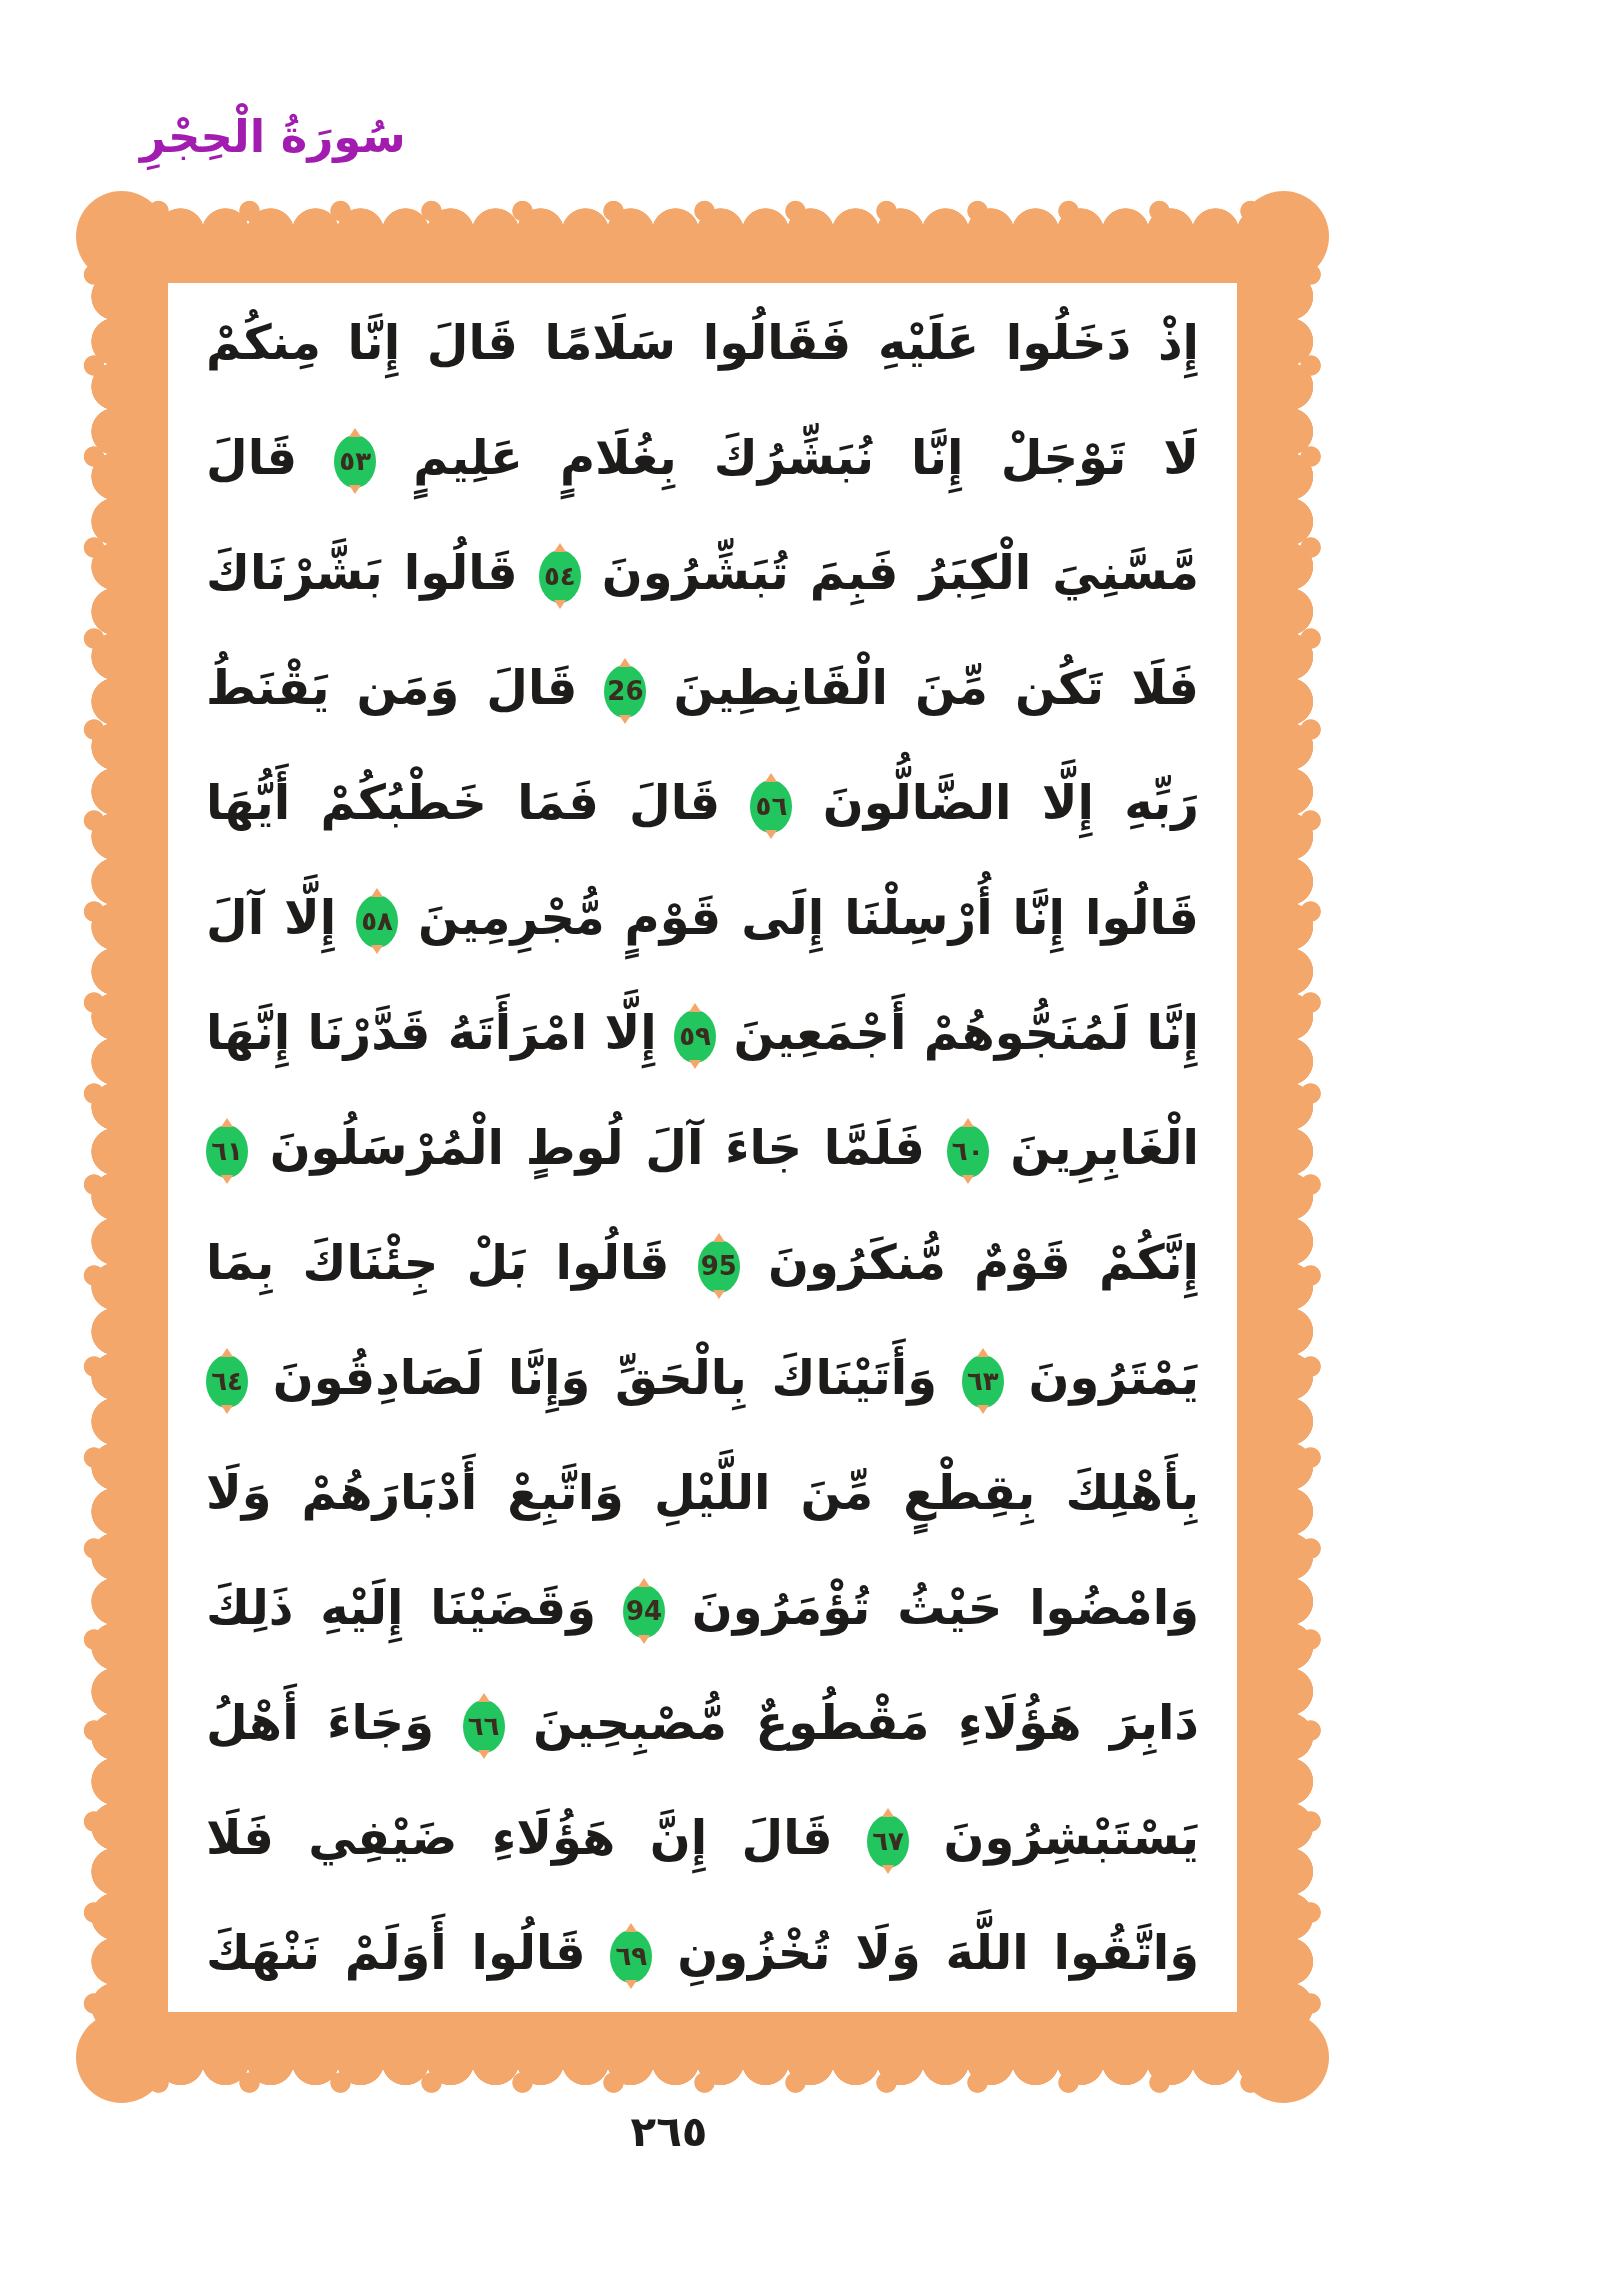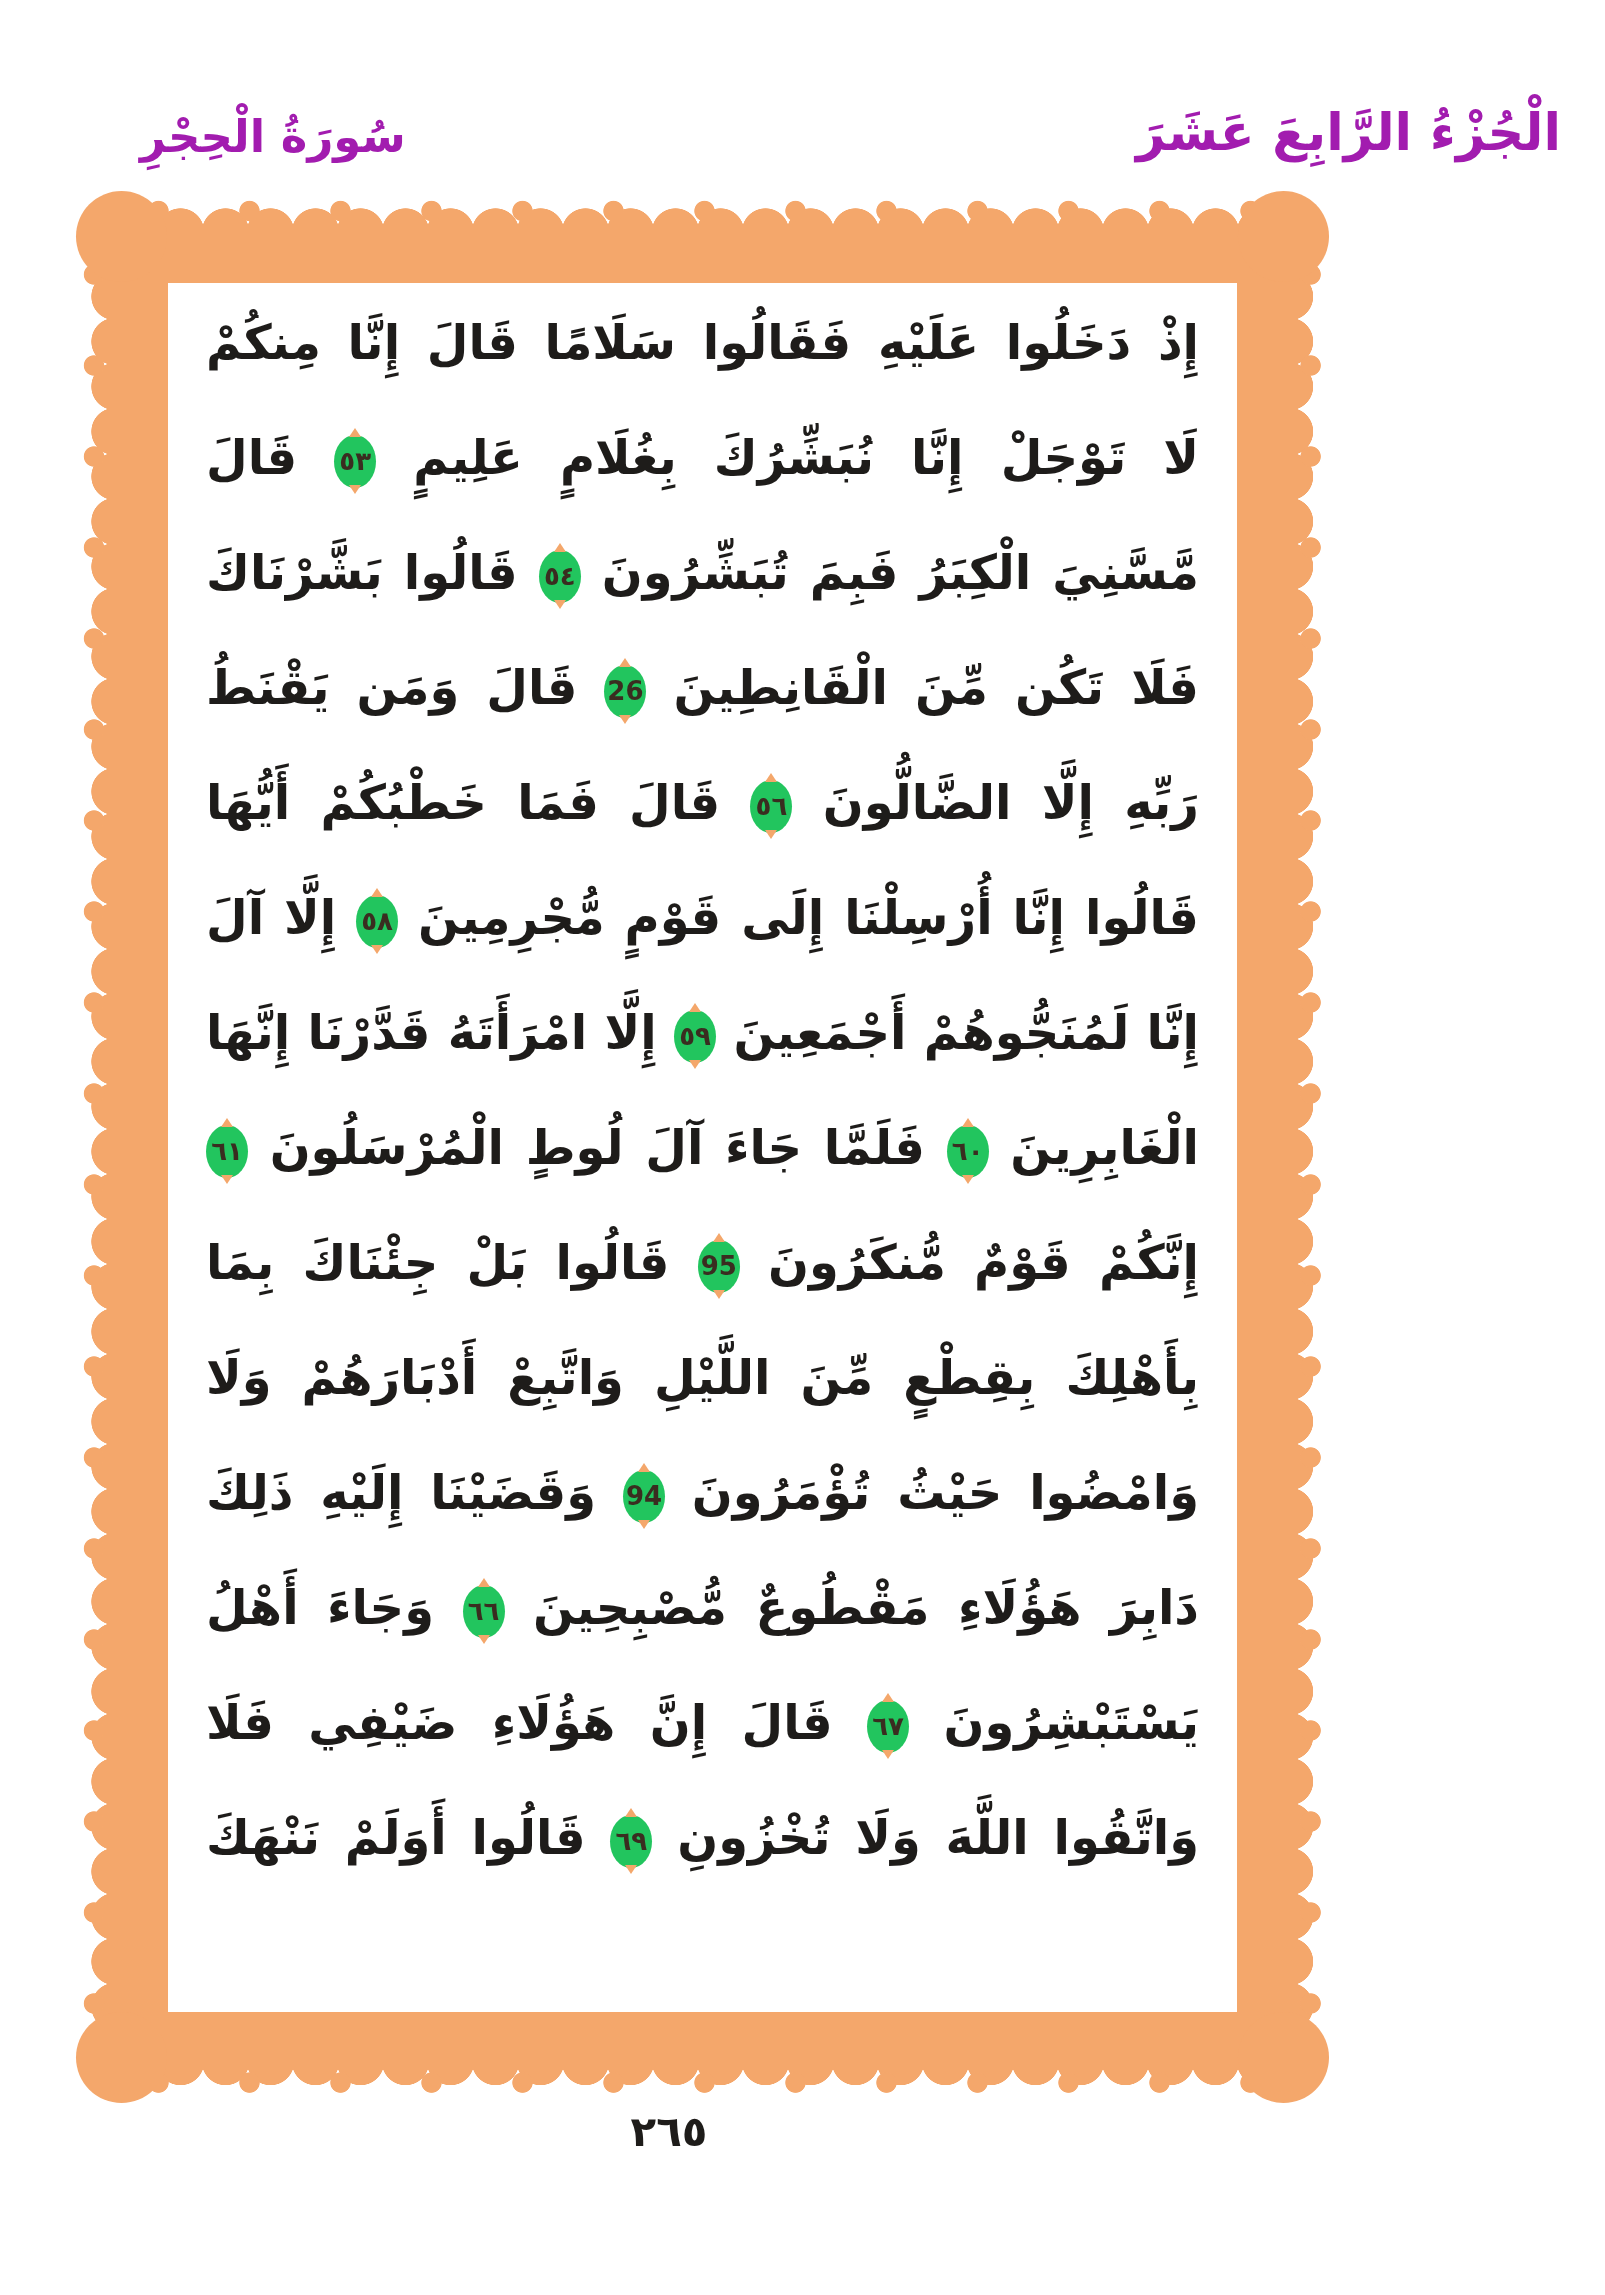--- a/index.html
+++ b/index.html
@@ -71,7 +71,6 @@
 <div class="page">
 
   <div class="hdr hdr-left">سُورَةُ الْحِجْرِ</div>
-  <div class="hdr hdr-right">الْجُزْءُ الرَّابِعَ عَشَرَ</div>
 
   <div class="band"></div>
   <div class="sc sc-top"></div>

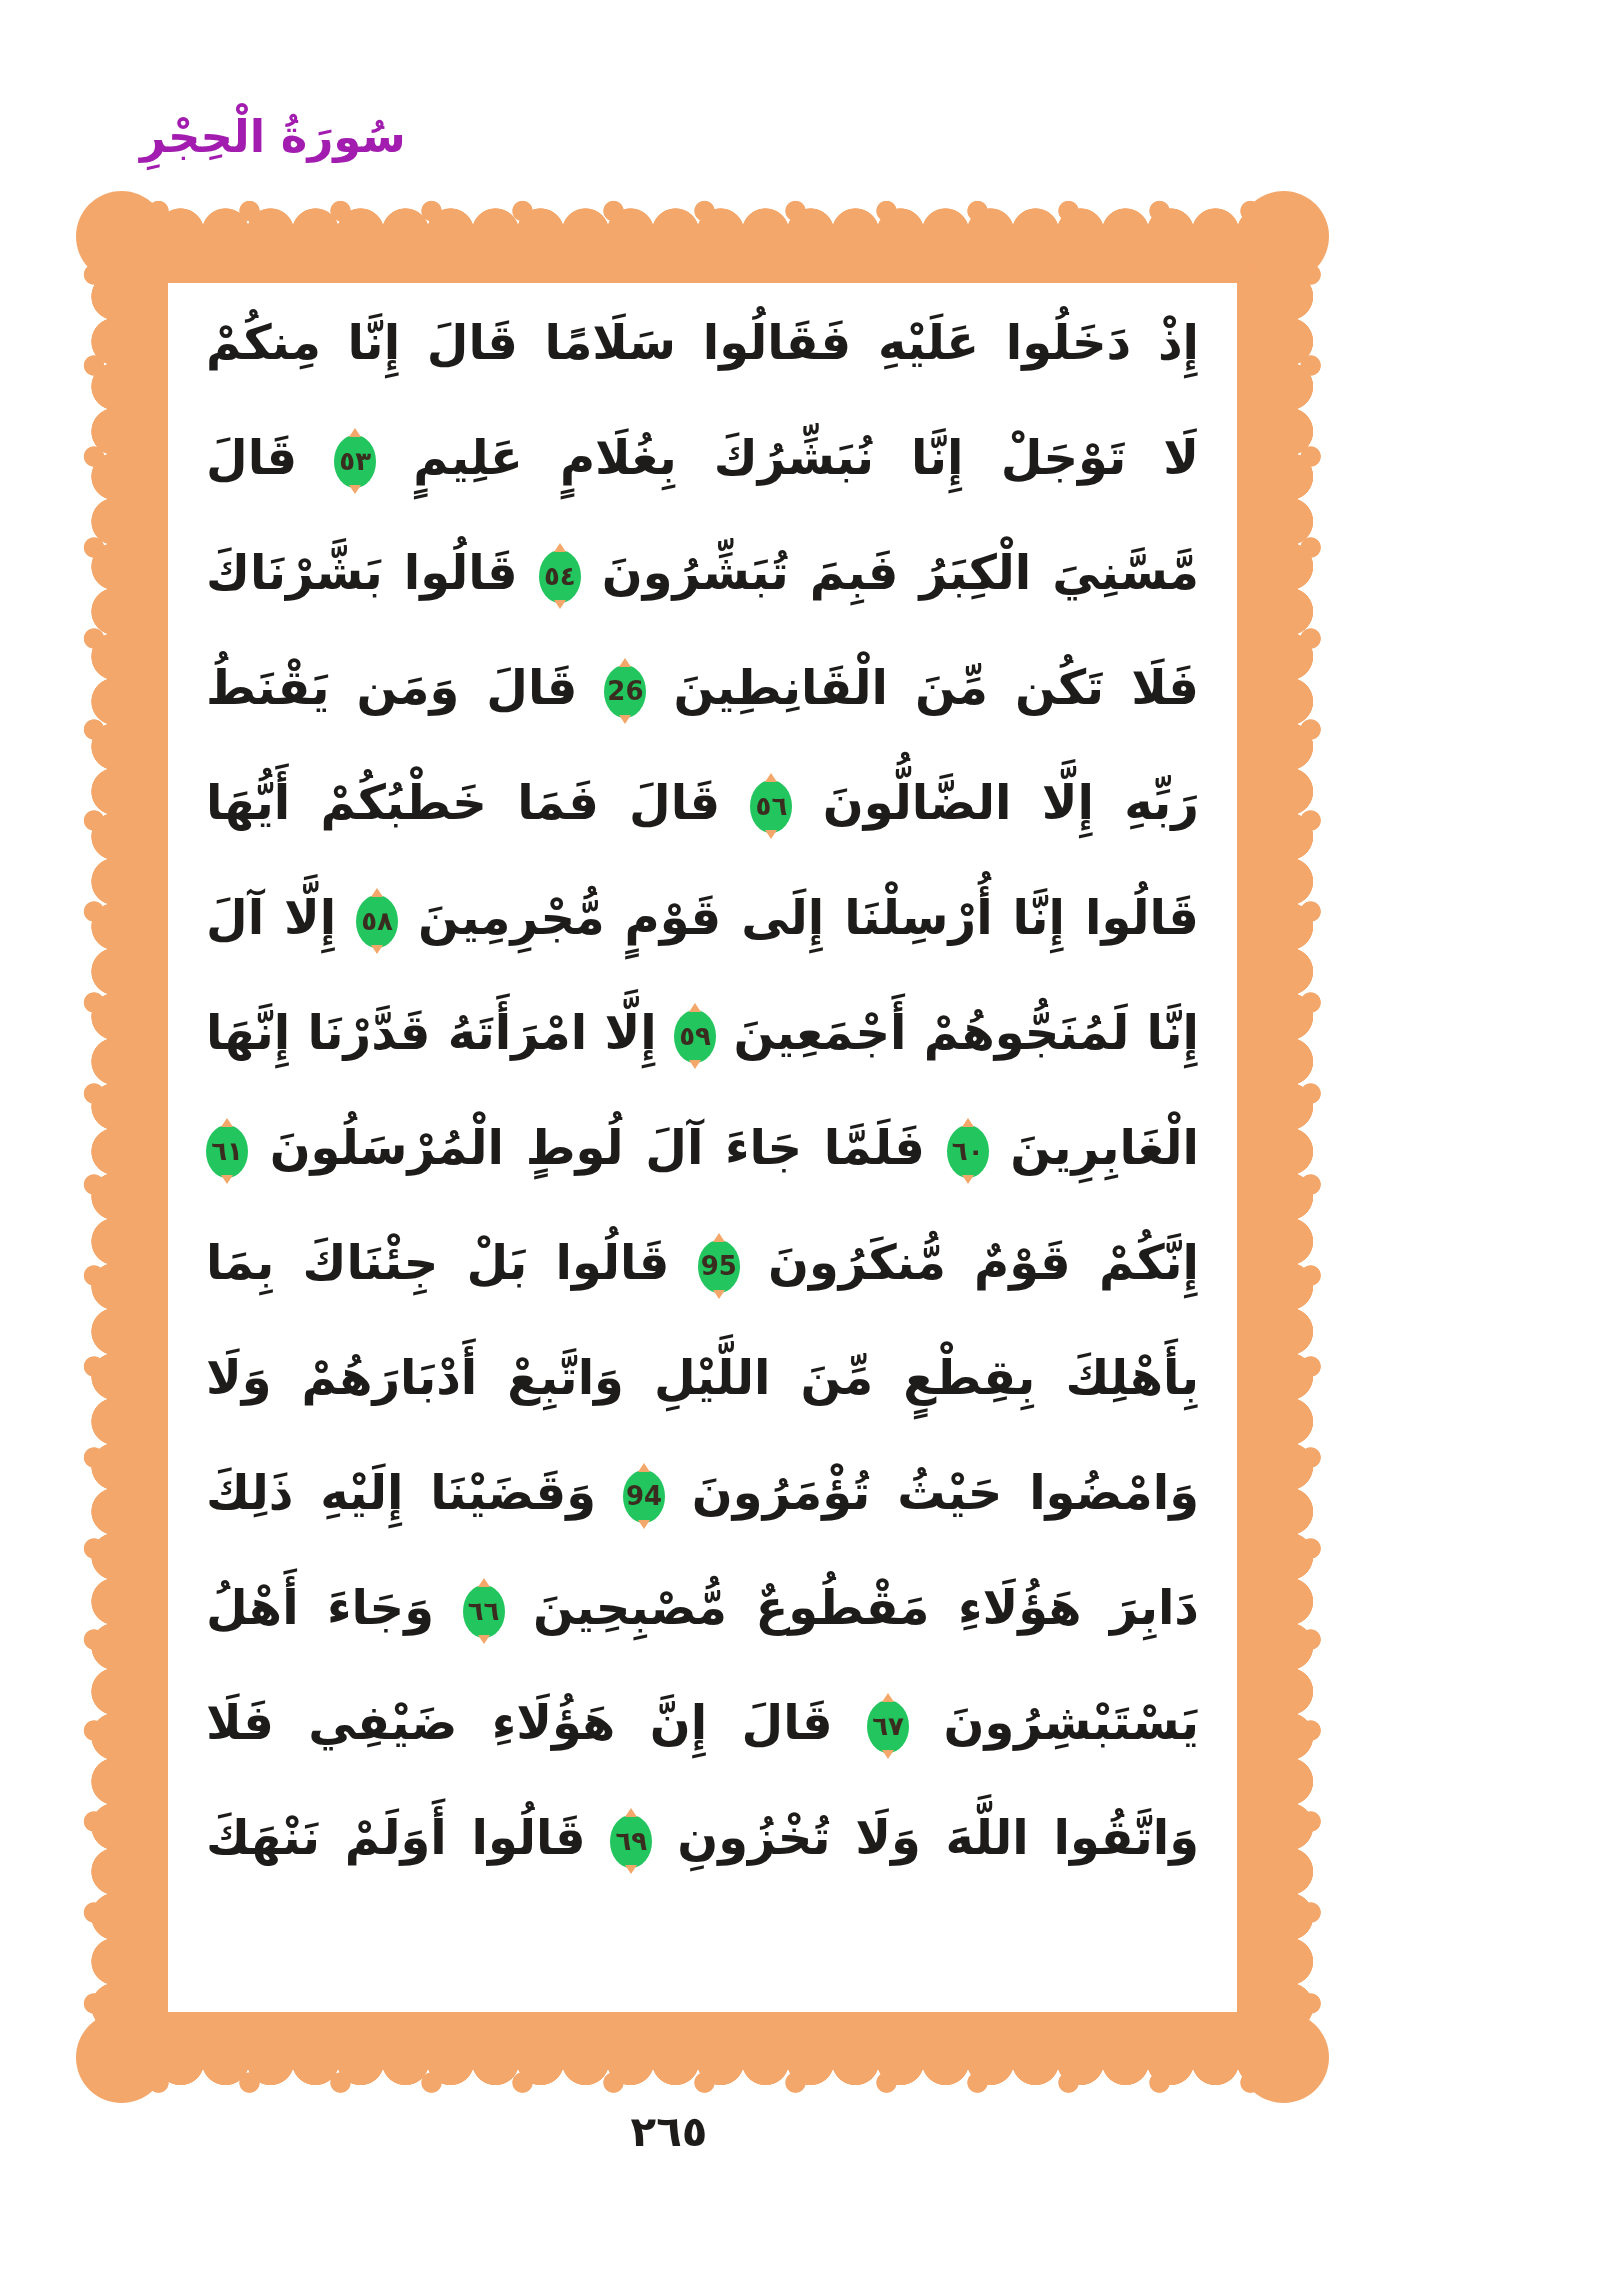--- a/index.html
+++ b/index.html
@@ -93,6 +93,7 @@
       <div class="line"><span class="seg">إِنَّا لَمُنَجُّوهُمْ أَجْمَعِينَ</span> <span class="vm">٥٩</span> <span class="seg">إِلَّا امْرَأَتَهُ قَدَّرْنَا إِنَّهَا لَمِنَ</span></div>
       <div class="line"><span class="seg">الْغَابِرِينَ</span> <span class="vm">٦٠</span> <span class="seg">فَلَمَّا جَاءَ آلَ لُوطٍ الْمُرْسَلُونَ</span> <span class="vm">٦١</span> </div>
       <div class="line"><span class="seg">إِنَّكُمْ قَوْمٌ مُّنكَرُونَ</span> <span class="vm">95</span> <span class="seg">قَالُوا بَلْ جِئْنَاكَ بِمَا كَانُوا فِيهِ</span></div>
+      <div class="line"><span class="seg">يَمْتَرُونَ</span> <span class="vm">٦٣</span> <span class="seg">وَأَتَيْنَاكَ بِالْحَقِّ وَإِنَّا لَصَادِقُونَ</span> <span class="vm">٦٤</span> </div>
       <div class="line"><span class="seg">بِأَهْلِكَ بِقِطْعٍ مِّنَ اللَّيْلِ وَاتَّبِعْ أَدْبَارَهُمْ وَلَا يَلْتَفِتْ مِنكُمْ أَحَدٌ</span></div>
       <div class="line"><span class="seg">وَامْضُوا حَيْثُ تُؤْمَرُونَ</span> <span class="vm">94</span> <span class="seg">وَقَضَيْنَا إِلَيْهِ ذَلِكَ الْأَمْرَ أَنَّ</span></div>
       <div class="line"><span class="seg">دَابِرَ هَؤُلَاءِ مَقْطُوعٌ مُّصْبِحِينَ</span> <span class="vm">٦٦</span> <span class="seg">وَجَاءَ أَهْلُ الْمَدِينَةِ</span></div>

